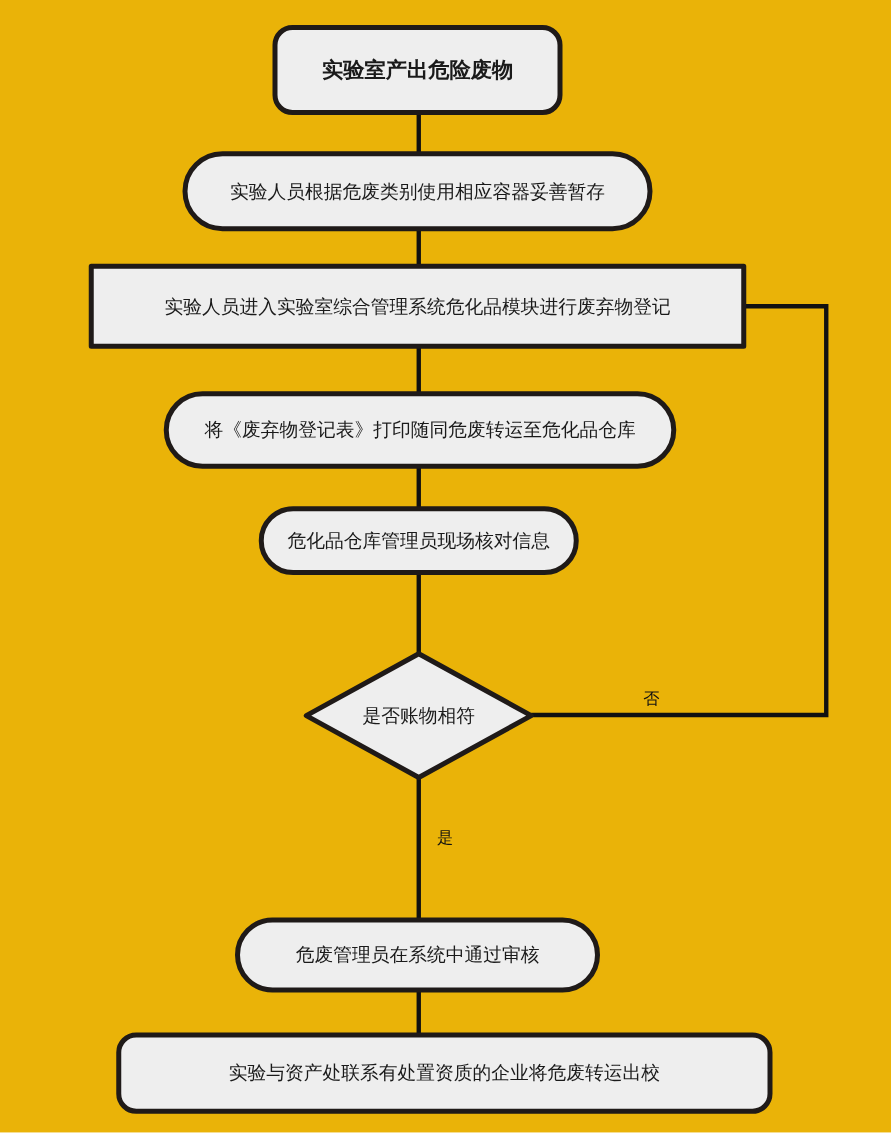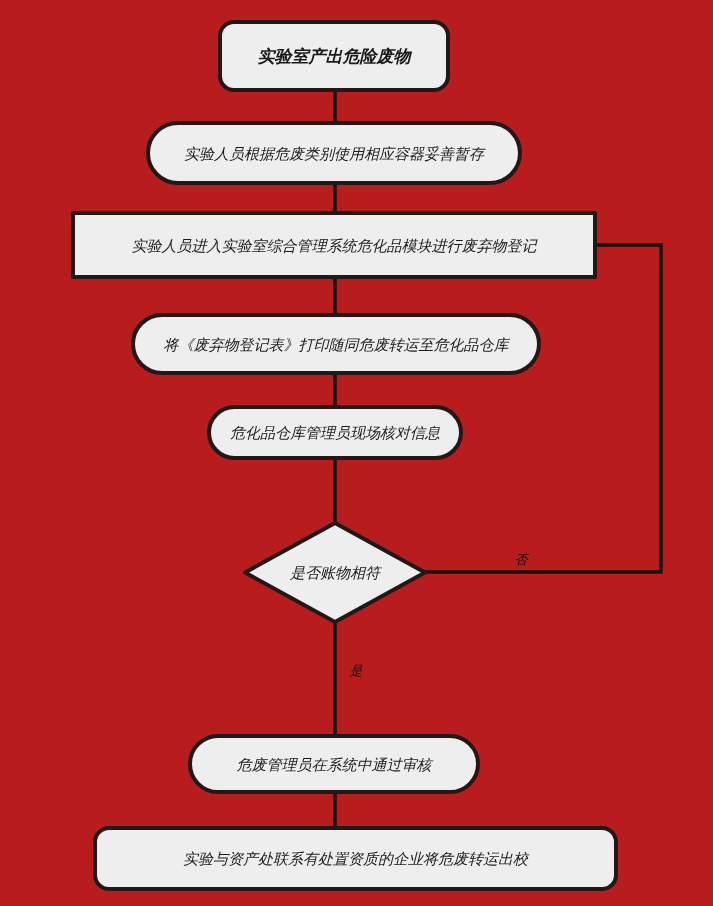--- a/index.html
+++ b/index.html
@@ -17,8 +17,7 @@
     position: relative;
     width: 713px;
     height: 906px;
-    background: #b91c1c;
-    font-style: italic;
+    background: #eab308;
   }
   svg.flow-canvas {
     display: block;

